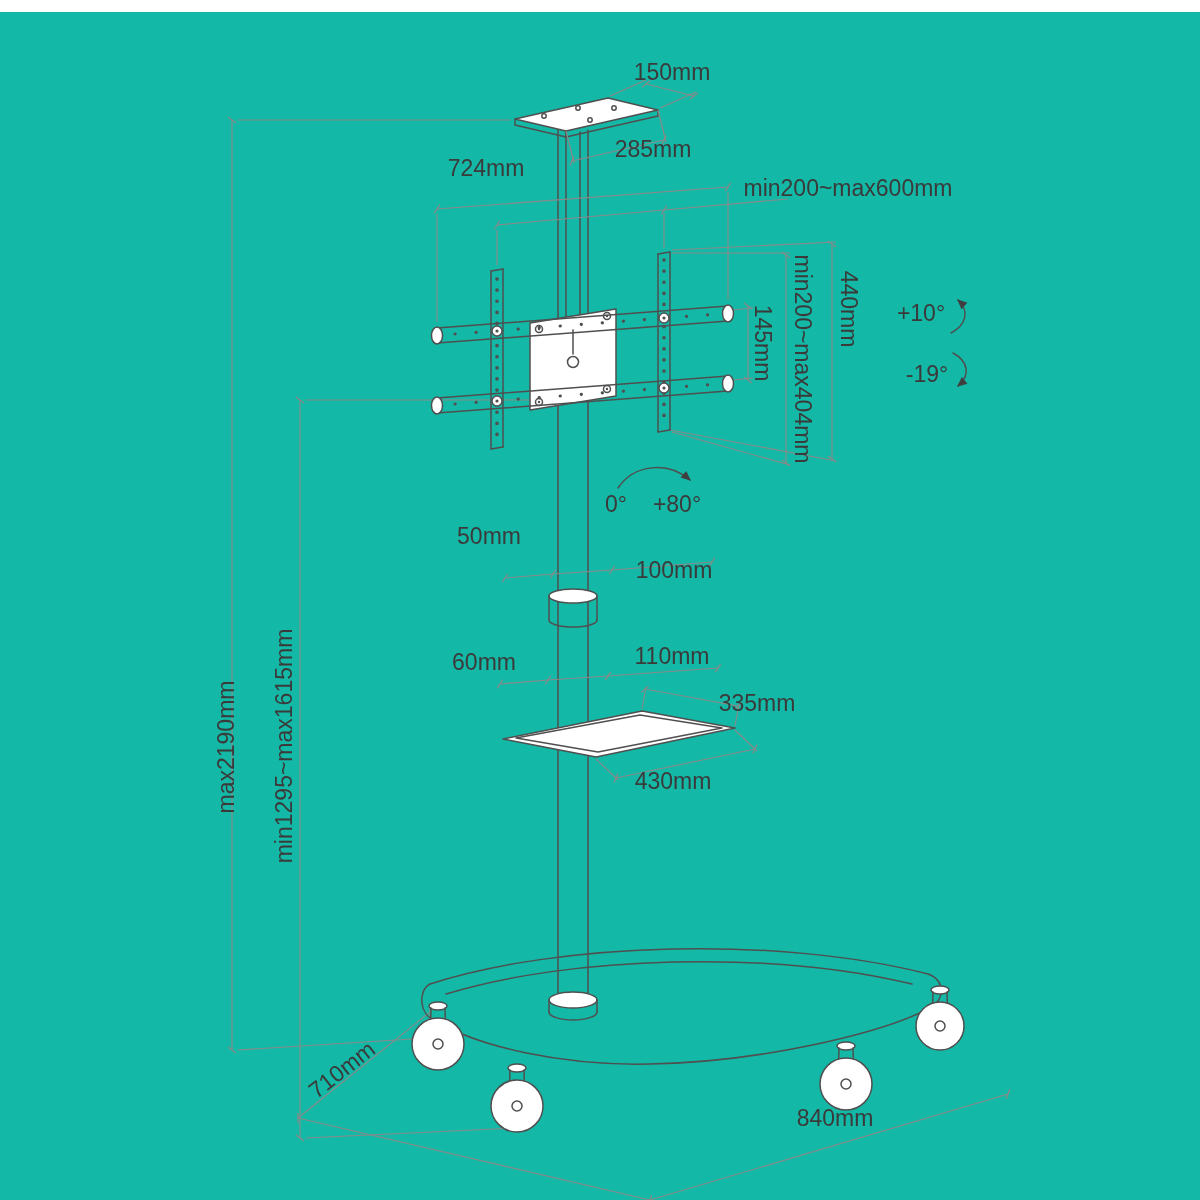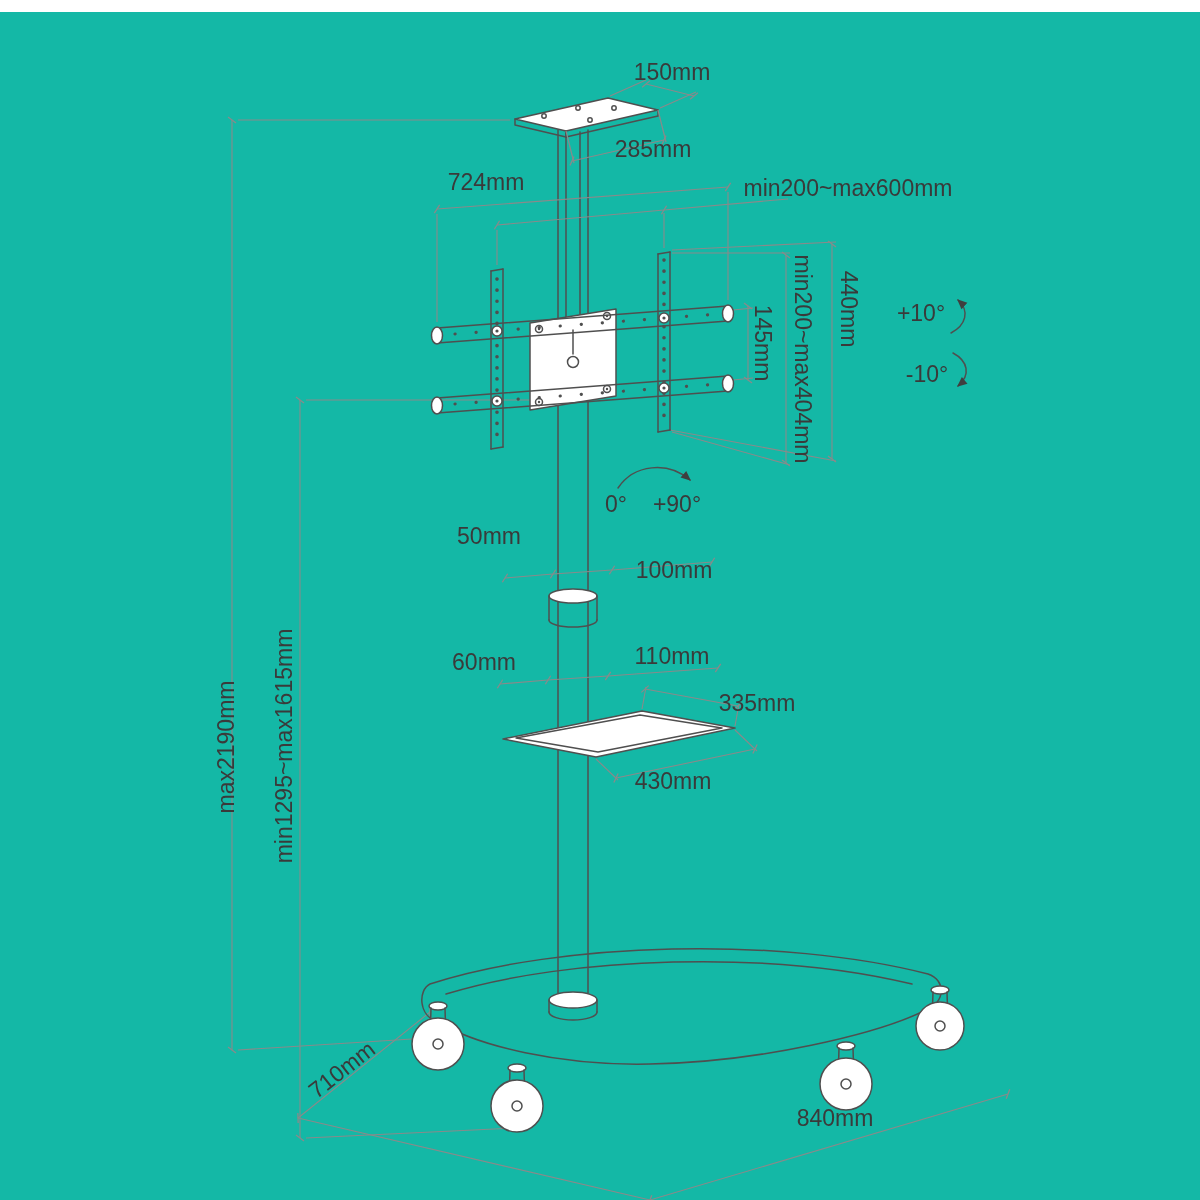--- a/index.html
+++ b/index.html
@@ -252,7 +252,7 @@
 
 <div class="lbl" style="left:672px;top:60px">150mm</div>
 <div class="lbl" style="left:653px;top:137px">285mm</div>
-<div class="lbl" style="left:486px;top:170px">724mm</div>
+<div class="lbl" style="left:486px;top:156px">724mm</div>
 <div class="lbl" style="left:848px;top:176px">min200~max600mm</div>
 <div class="lbl r90" style="left:848px;top:297px">440mm</div>
 <div class="lbl r90" style="left:802px;top:347px">min200~max404mm</div>

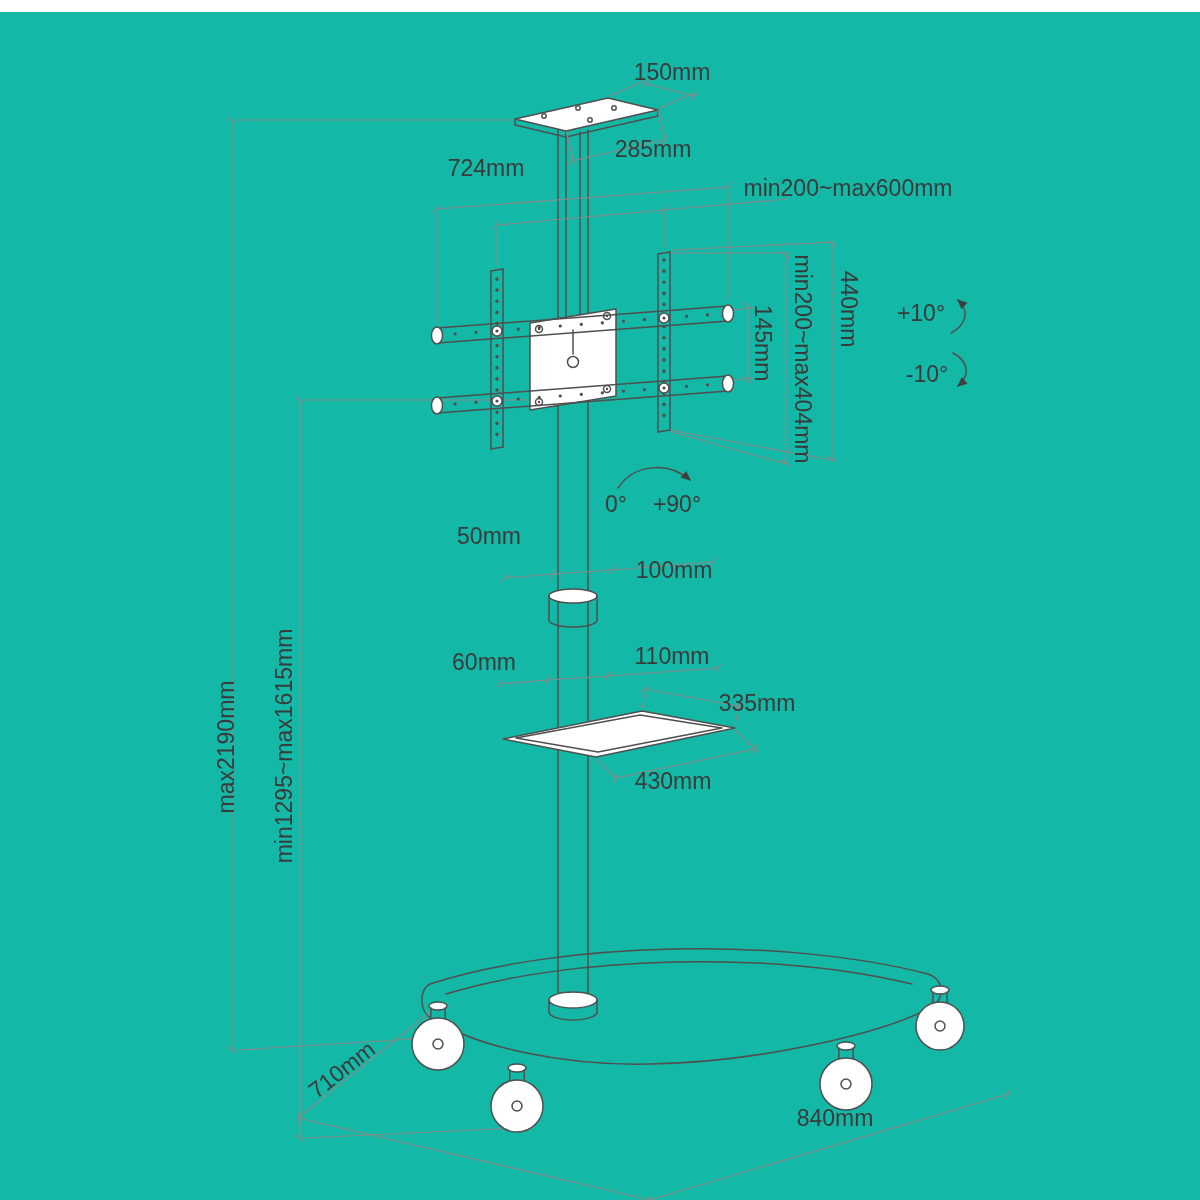--- a/index.html
+++ b/index.html
@@ -258,7 +258,7 @@
 <div class="lbl r90" style="left:802px;top:347px">min200~max404mm</div>
 <div class="lbl r90" style="left:762px;top:331px">145mm</div>
 <div class="lbl" style="left:921px;top:301px">+10°</div>
-<div class="lbl" style="left:927px;top:362px">-10°</div>
+<div class="lbl" style="left:927px;top:362px">-19°</div>
 <div class="lbl" style="left:616px;top:492px">0°</div>
 <div class="lbl" style="left:677px;top:492px">+90°</div>
 <div class="lbl" style="left:489px;top:524px">50mm</div>

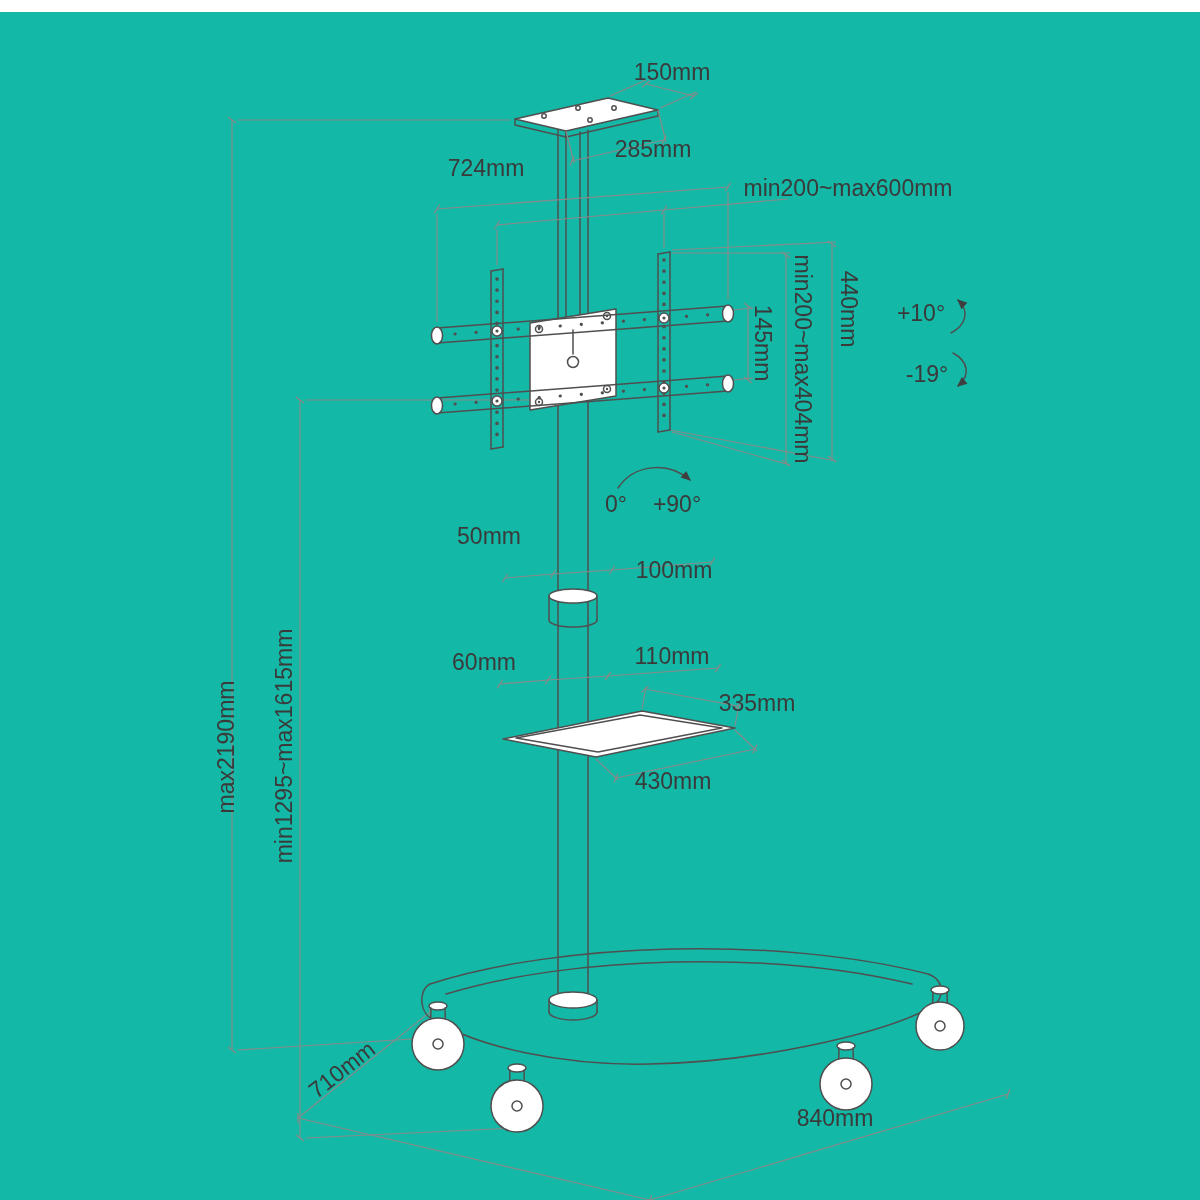--- a/index.html
+++ b/index.html
@@ -260,7 +260,7 @@
 <div class="lbl" style="left:921px;top:301px">+10°</div>
 <div class="lbl" style="left:927px;top:362px">-19°</div>
 <div class="lbl" style="left:616px;top:492px">0°</div>
-<div class="lbl" style="left:677px;top:492px">+90°</div>
+<div class="lbl" style="left:677px;top:492px">+80°</div>
 <div class="lbl" style="left:489px;top:524px">50mm</div>
 <div class="lbl" style="left:674px;top:558px">100mm</div>
 <div class="lbl" style="left:484px;top:650px">60mm</div>

